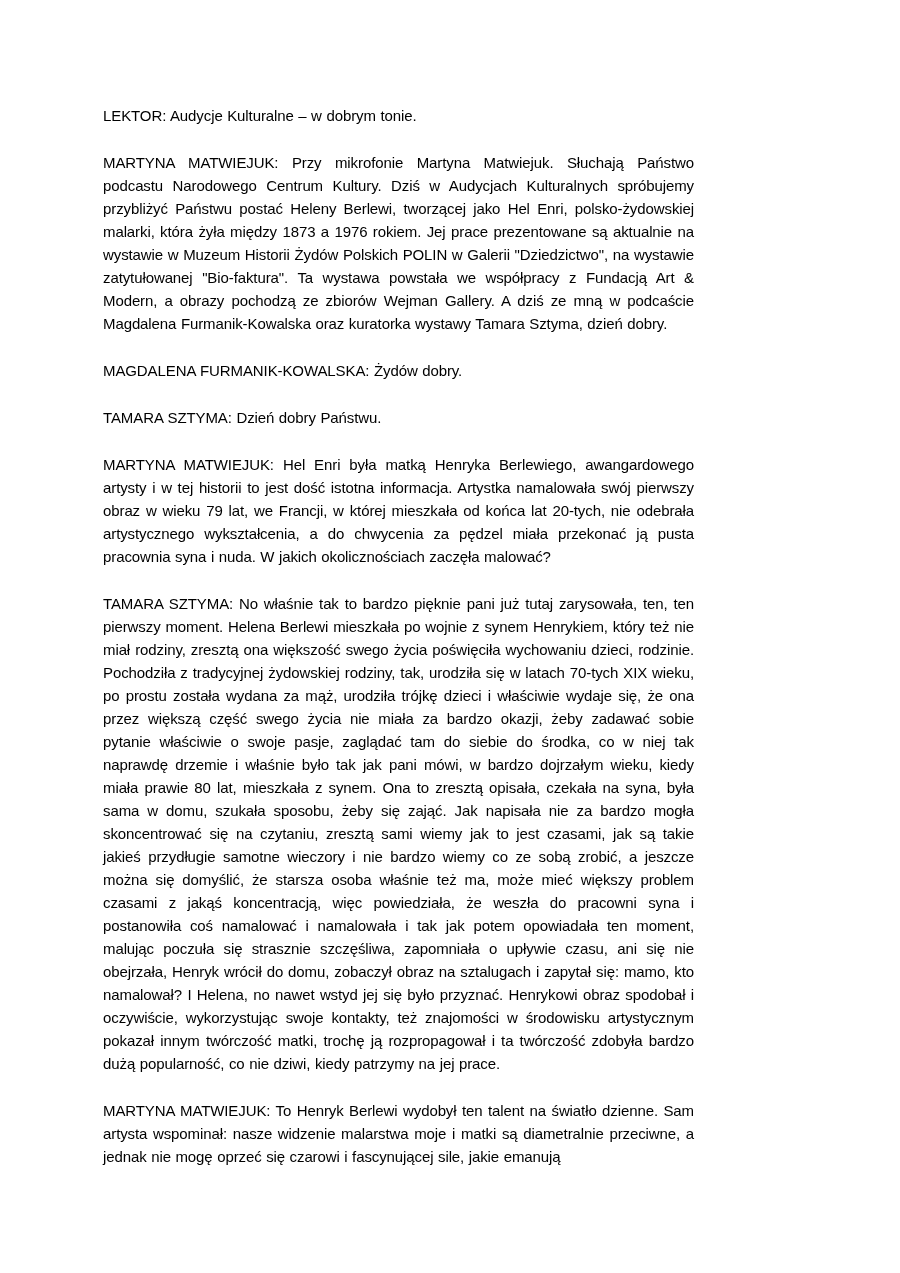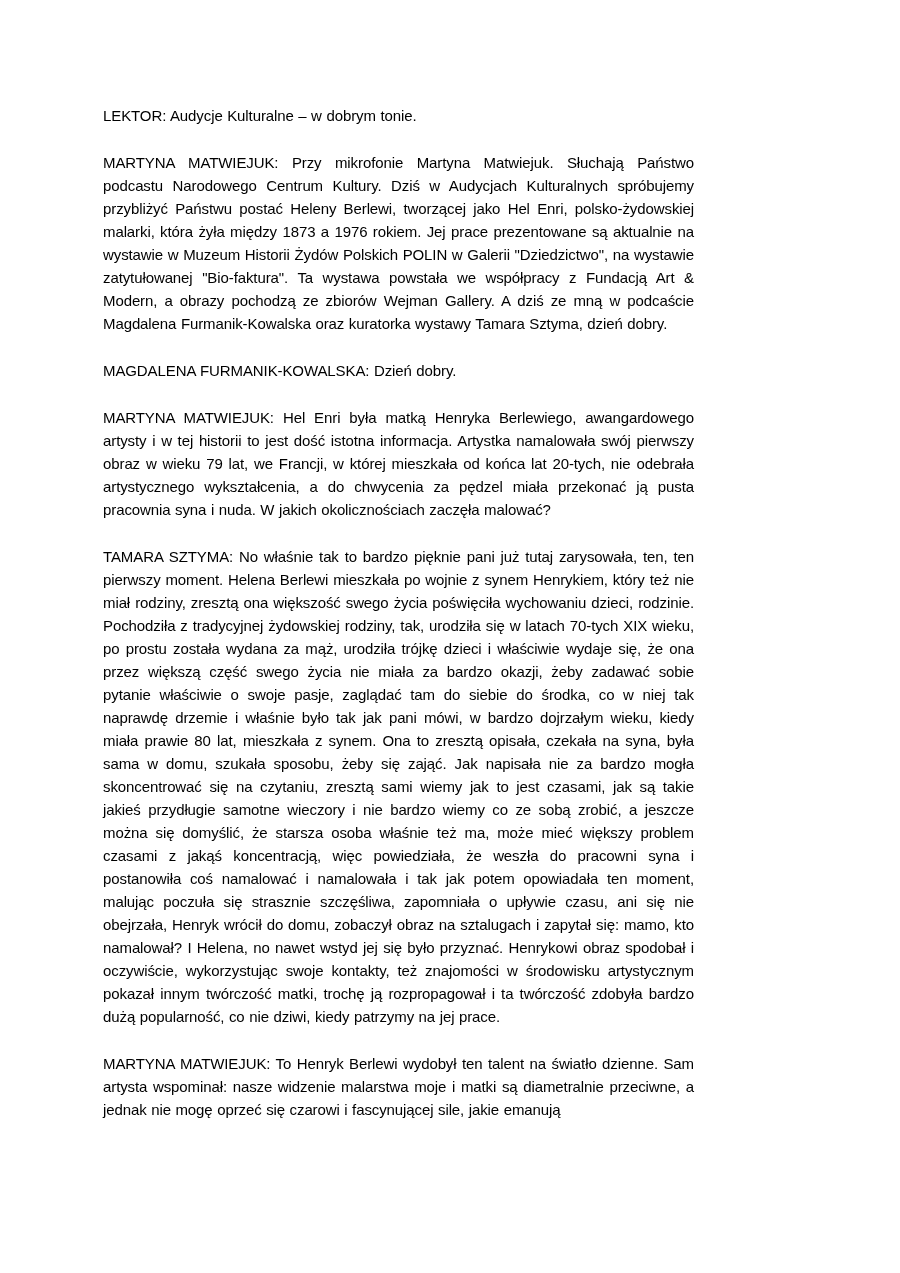--- a/index.html
+++ b/index.html
@@ -53,7 +53,7 @@
 
   <p class="para">
     <span class="speaker">MAGDALENA FURMANIK-KOWALSKA:</span>
-    <span class="speech">Dzień dobry.</span>
+    <span class="speech">Żydów dobry.</span>
   </p>
 
 

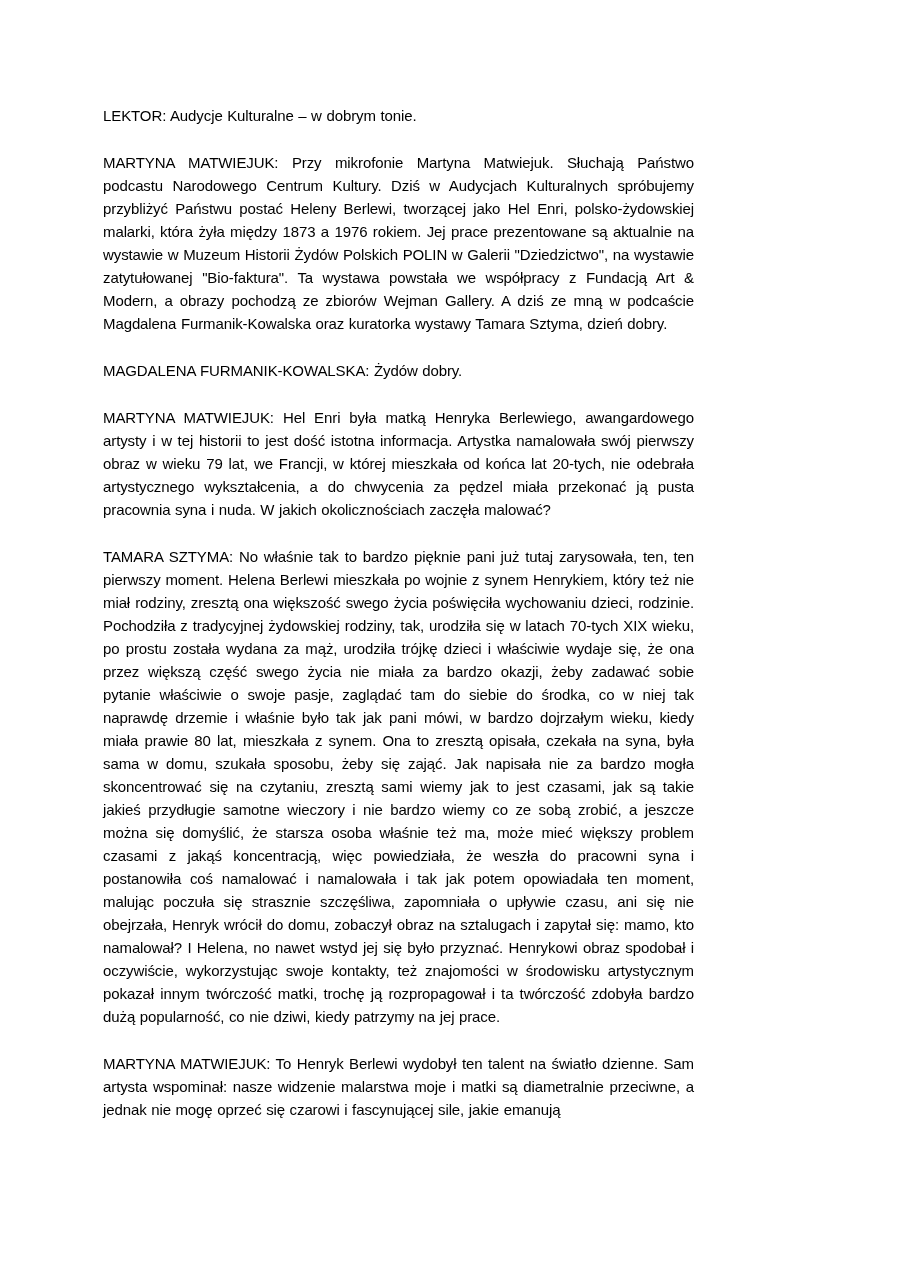--- a/index.html
+++ b/index.html
@@ -56,6 +56,10 @@
     <span class="speech">Żydów dobry.</span>
   </p>
 
+  <p class="para">
+    <span class="speaker">TAMARA SZTYMA:</span>
+    <span class="speech">Dzień dobry Państwu.</span>
+  </p>
 
   <p class="para">
     <span class="speaker">MARTYNA MATWIEJUK:</span>

